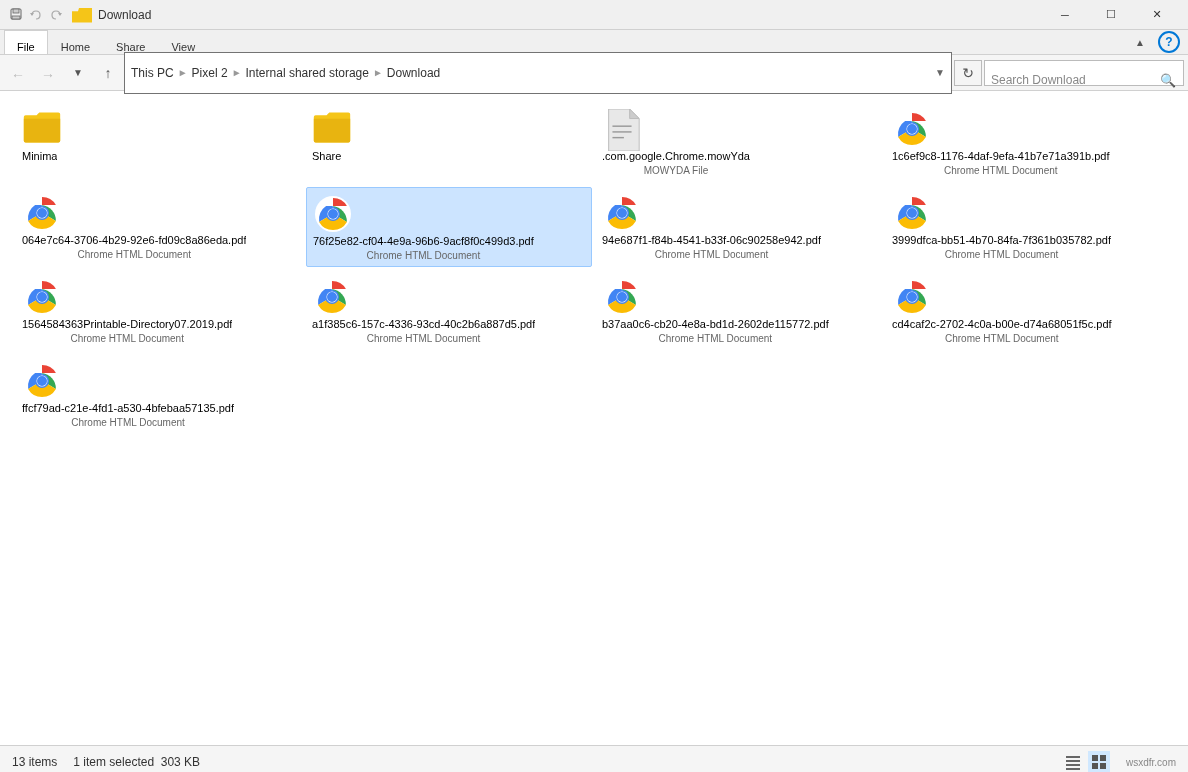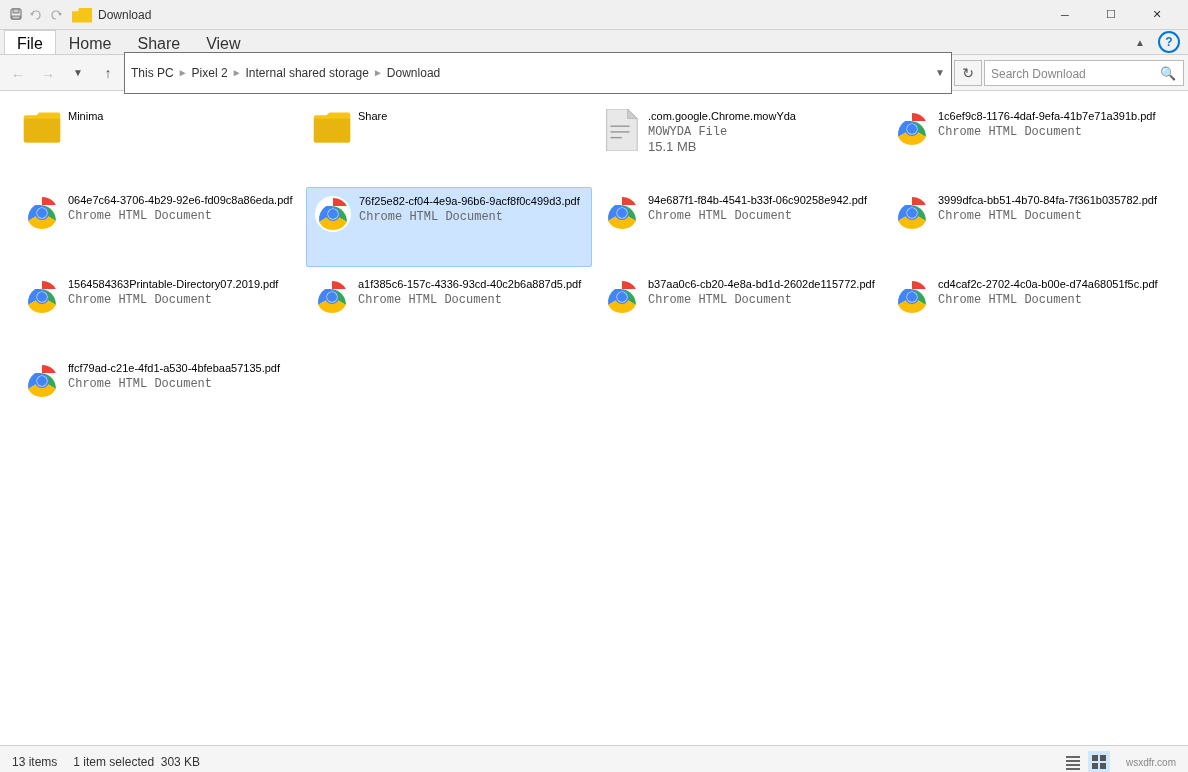--- a/index.html
+++ b/index.html
@@ -59,8 +59,8 @@
       height: 24px;
     }
     .ribbon-tab {
-      padding: 4px 12px;
-      font-size: 16px;
+      padding: 10px 12px;
+      font-size: 11px;
       color: #333;
       cursor: pointer;
       border: 1px solid transparent;

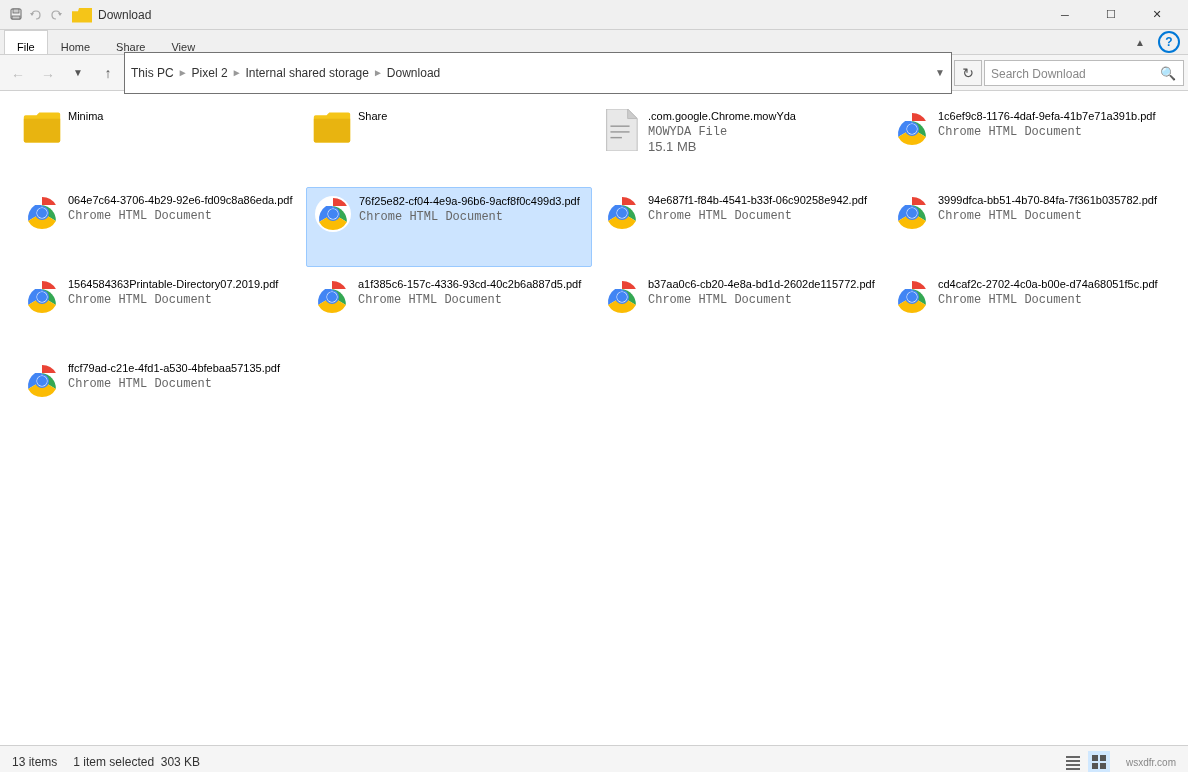--- a/index.html
+++ b/index.html
@@ -131,8 +131,8 @@
       border: 1px solid #bbb;
       background: #fff;
       display: flex;
-      align-items: flex-end;
-      padding: 4px 6px;
+      align-items: flex-start;
+      padding: 12px 6px;
       gap: 4px;
       width: 200px;
       font-size: 12px;

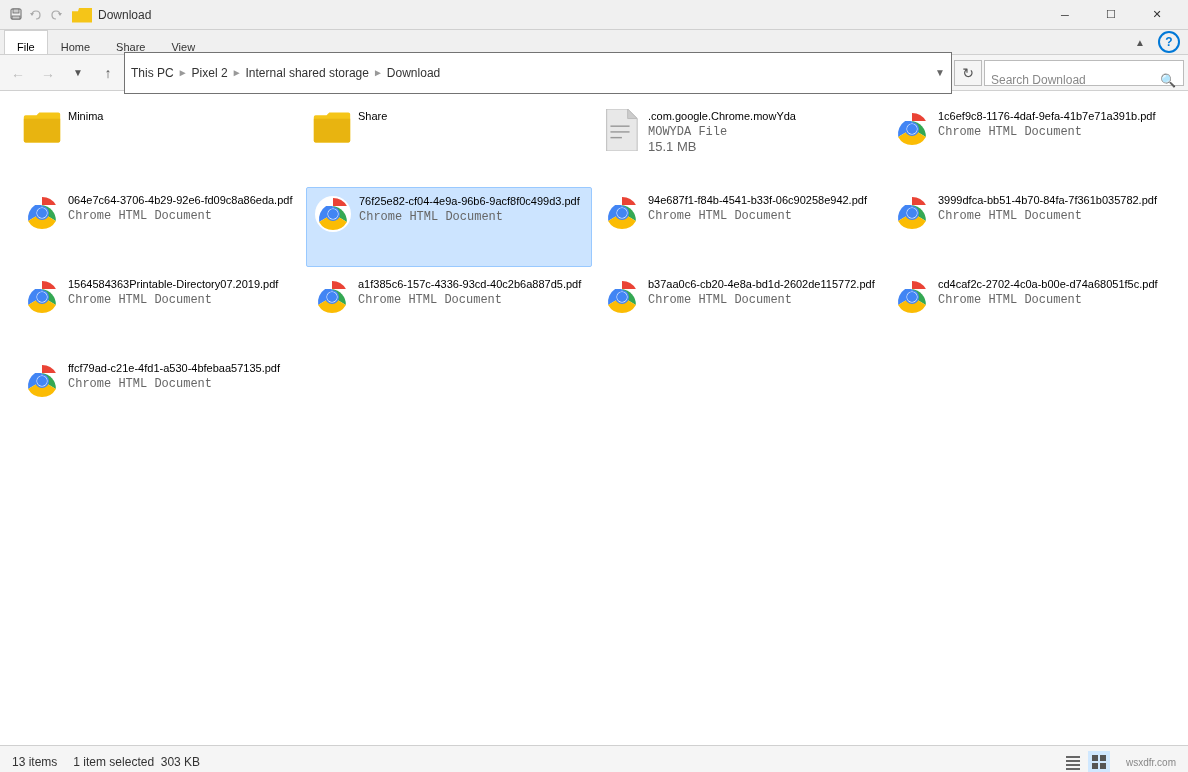--- a/index.html
+++ b/index.html
@@ -159,13 +159,13 @@
 
     .file-item {
       display: flex;
-      flex-direction: row;
+      flex-direction: column;
       align-items: flex-start;
       padding: 6px;
       cursor: pointer;
       border-radius: 2px;
-      gap: 6px;
       min-height: 70px;
+      text-align: center;
     }
     .file-item.selected { background: #cce4ff; border: 1px solid #99c9ff; }
 

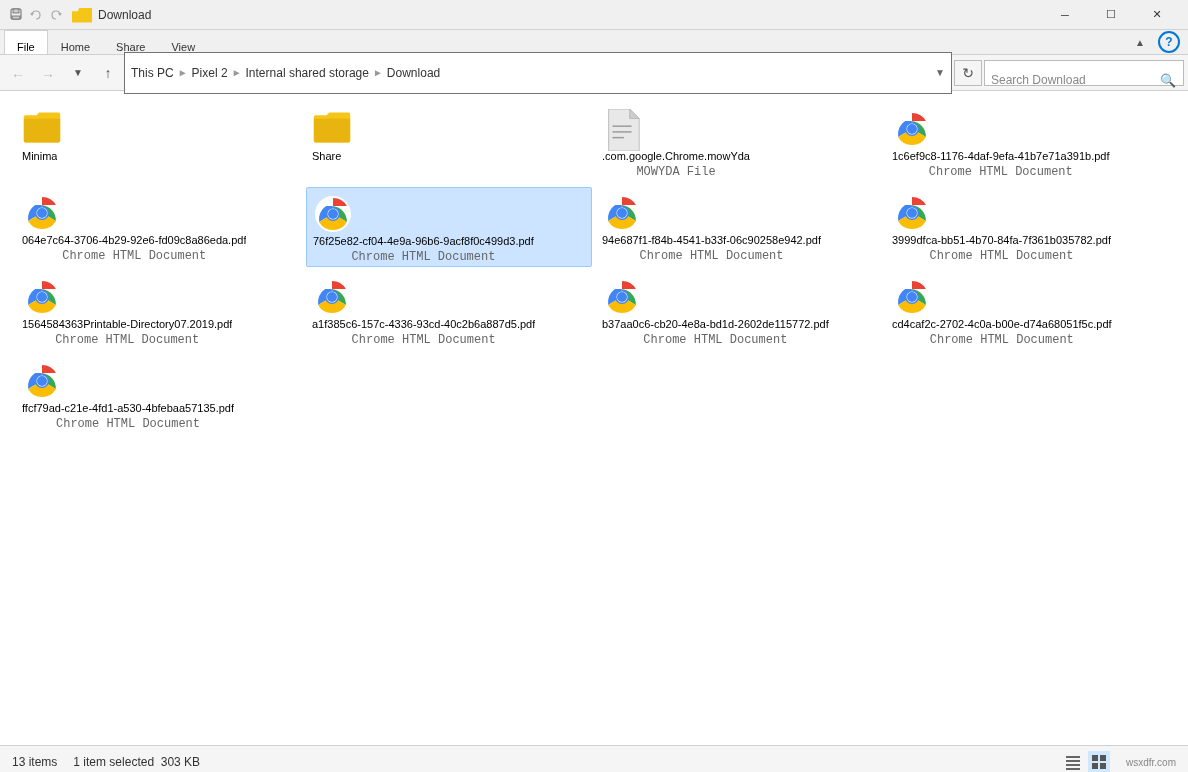--- a/index.html
+++ b/index.html
@@ -186,10 +186,9 @@
       line-height: 1.3;
     }
     .file-type {
-      font-size: 12px;
+      font-size: 10px;
       color: #666;
       margin-top: 2px;
-      font-family: Liberation Mono, monospace;
     }
     .file-size {
       font-size: 13px;

